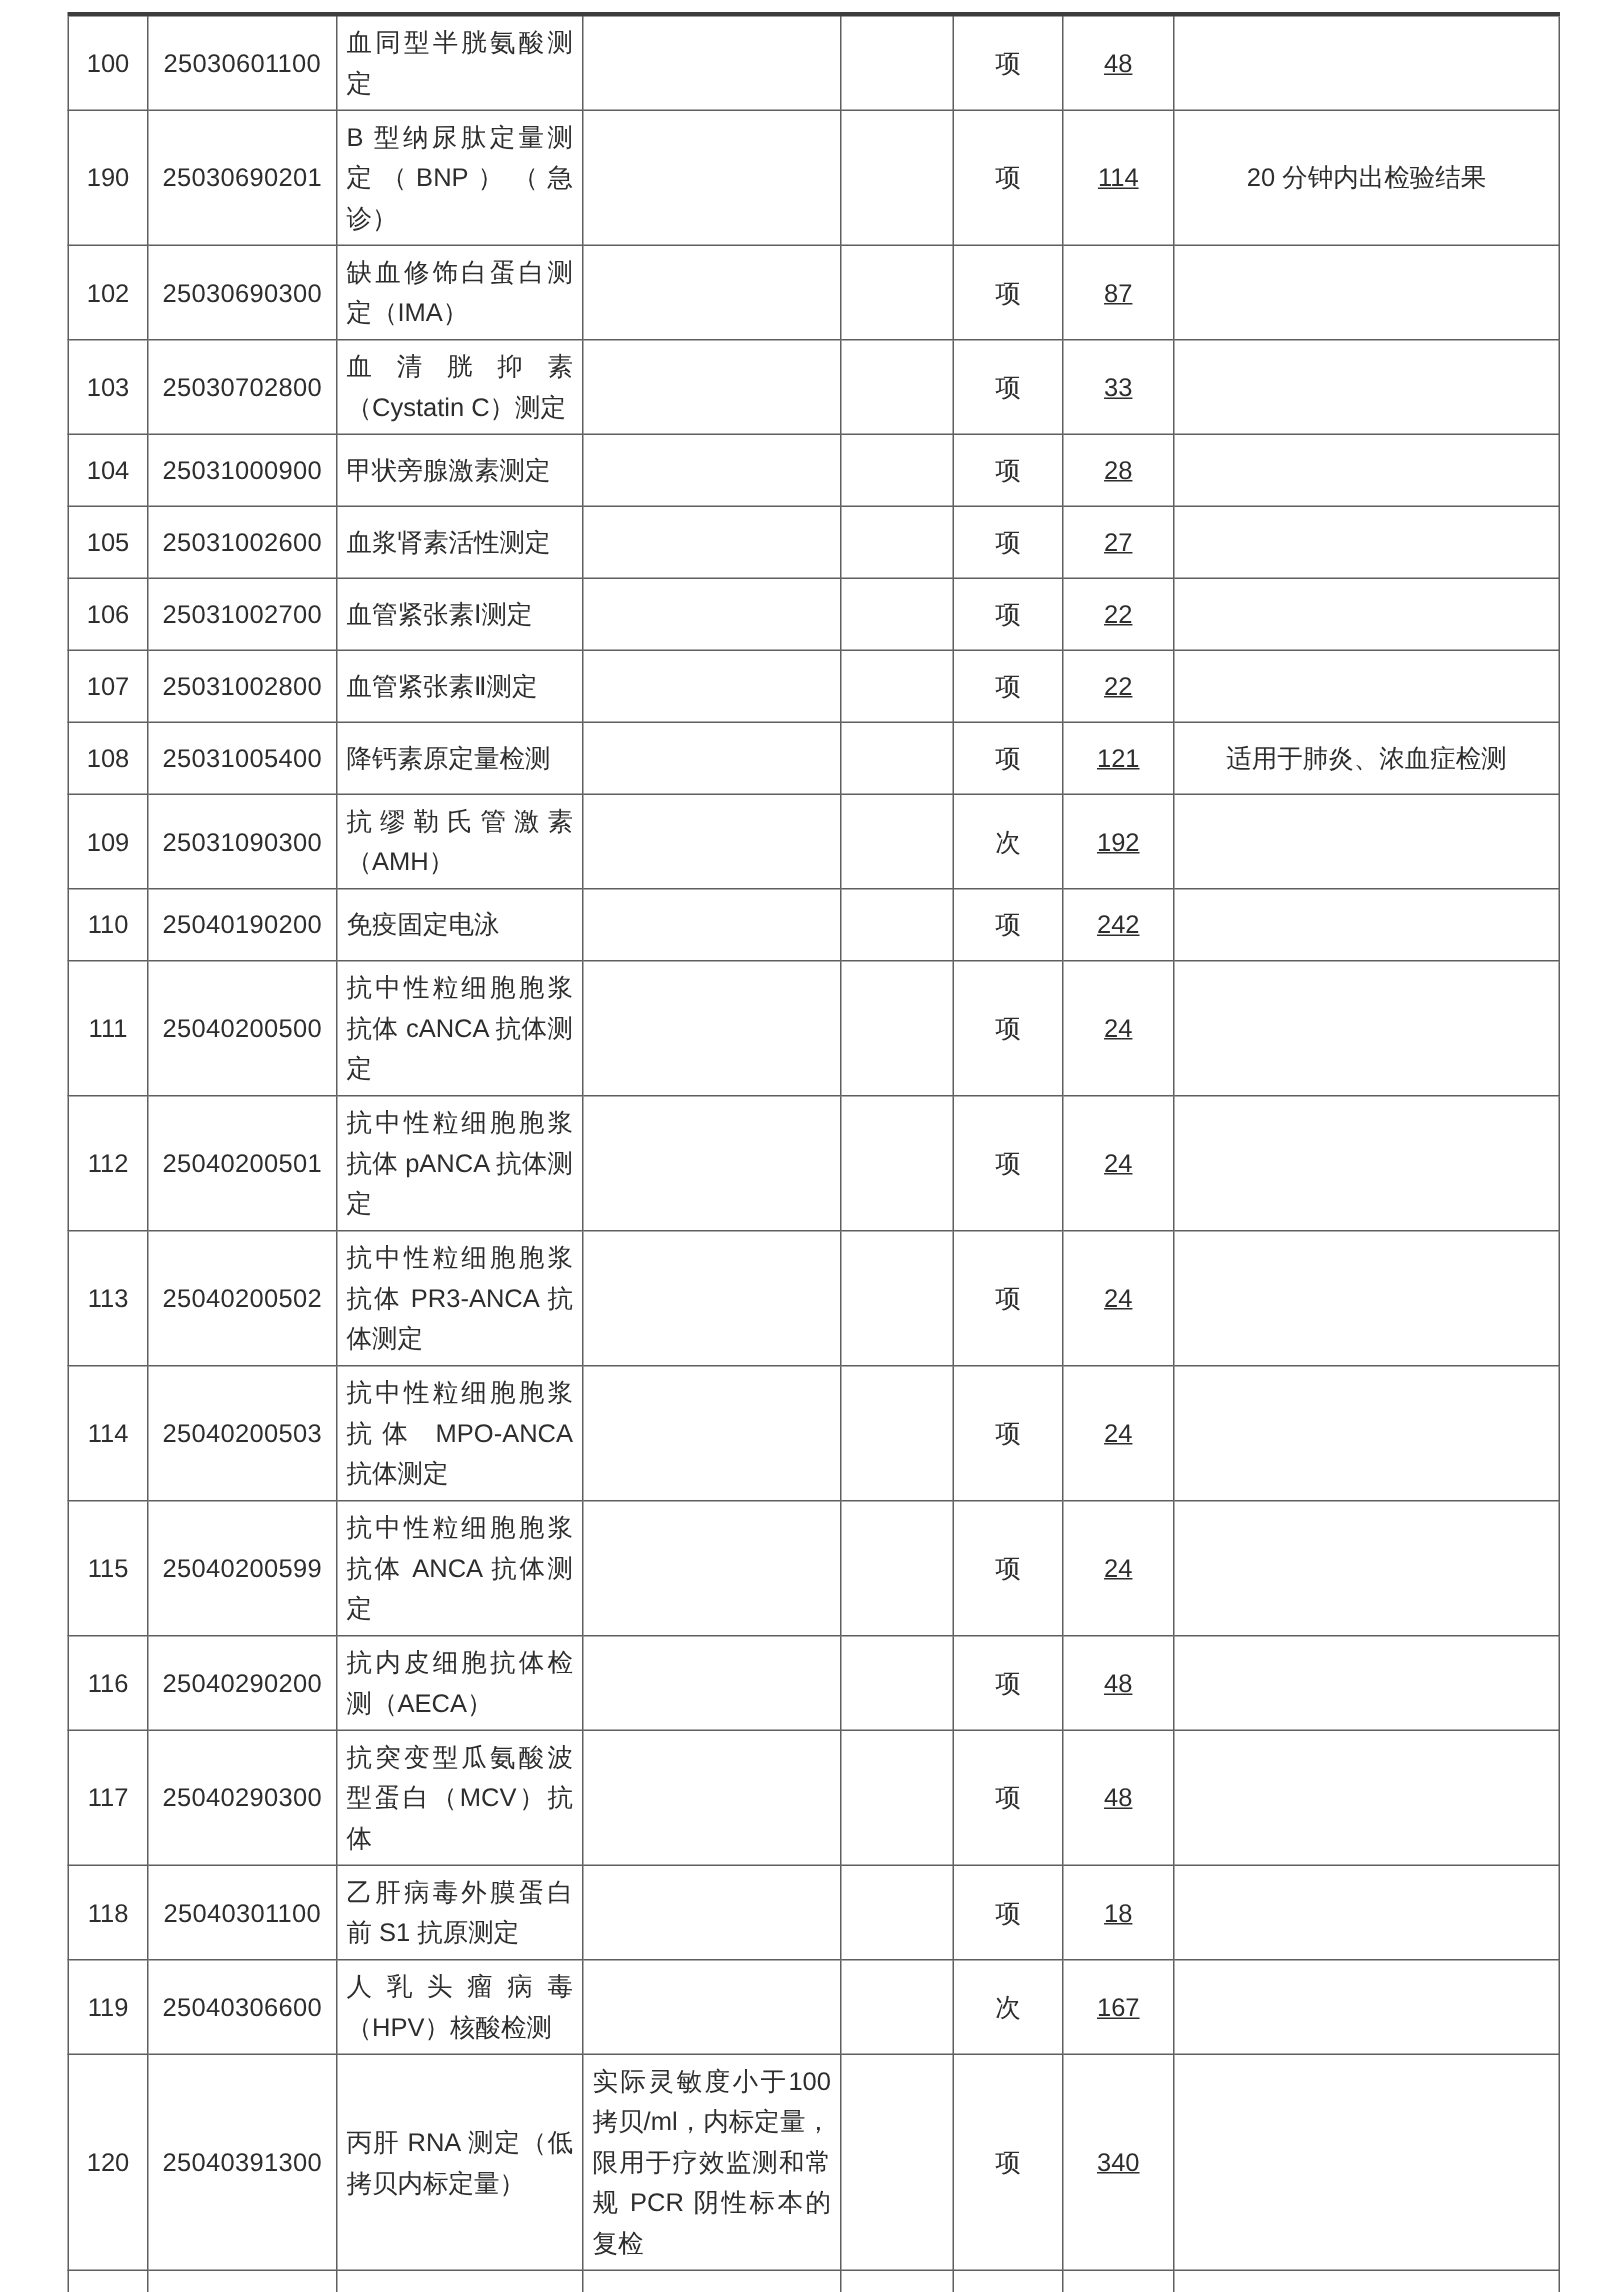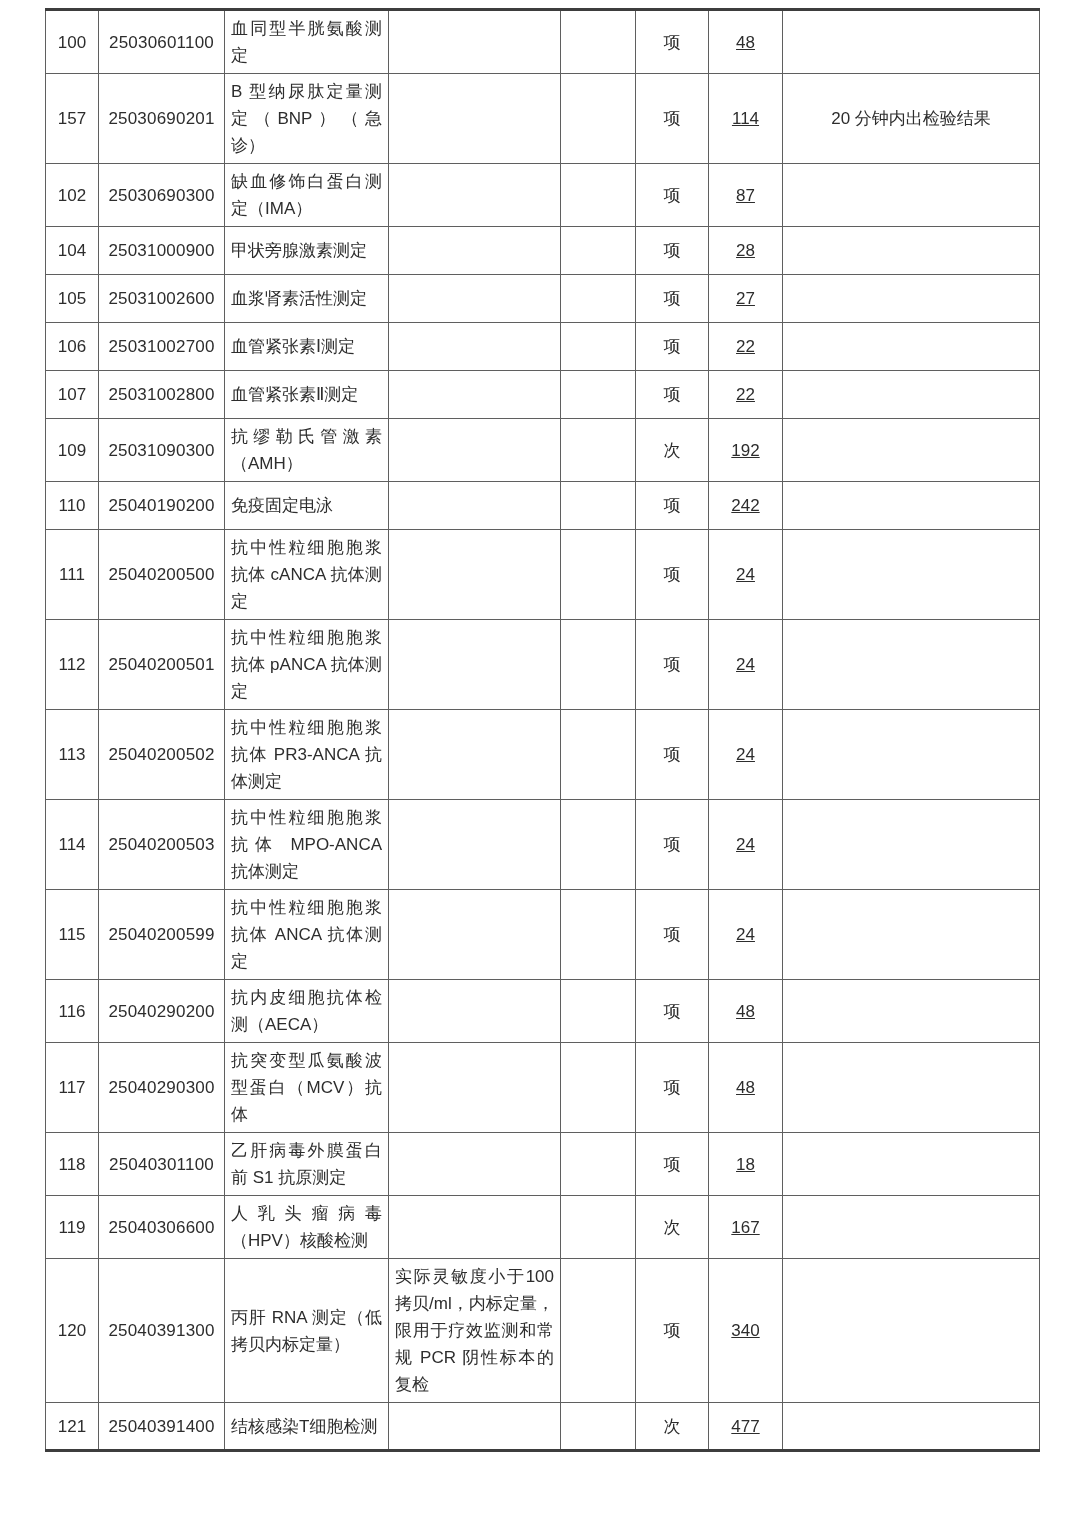--- a/index.html
+++ b/index.html
@@ -63,7 +63,7 @@
           <td class="c-note"></td>
         </tr>
         <tr>
-          <td class="c-index">157</td>
+          <td class="c-index">190</td>
           <td class="c-code">25030690201</td>
           <td class="c-name">B 型纳尿肽定量测定（BNP）（急诊）</td>
           <td class="c-desc"></td>

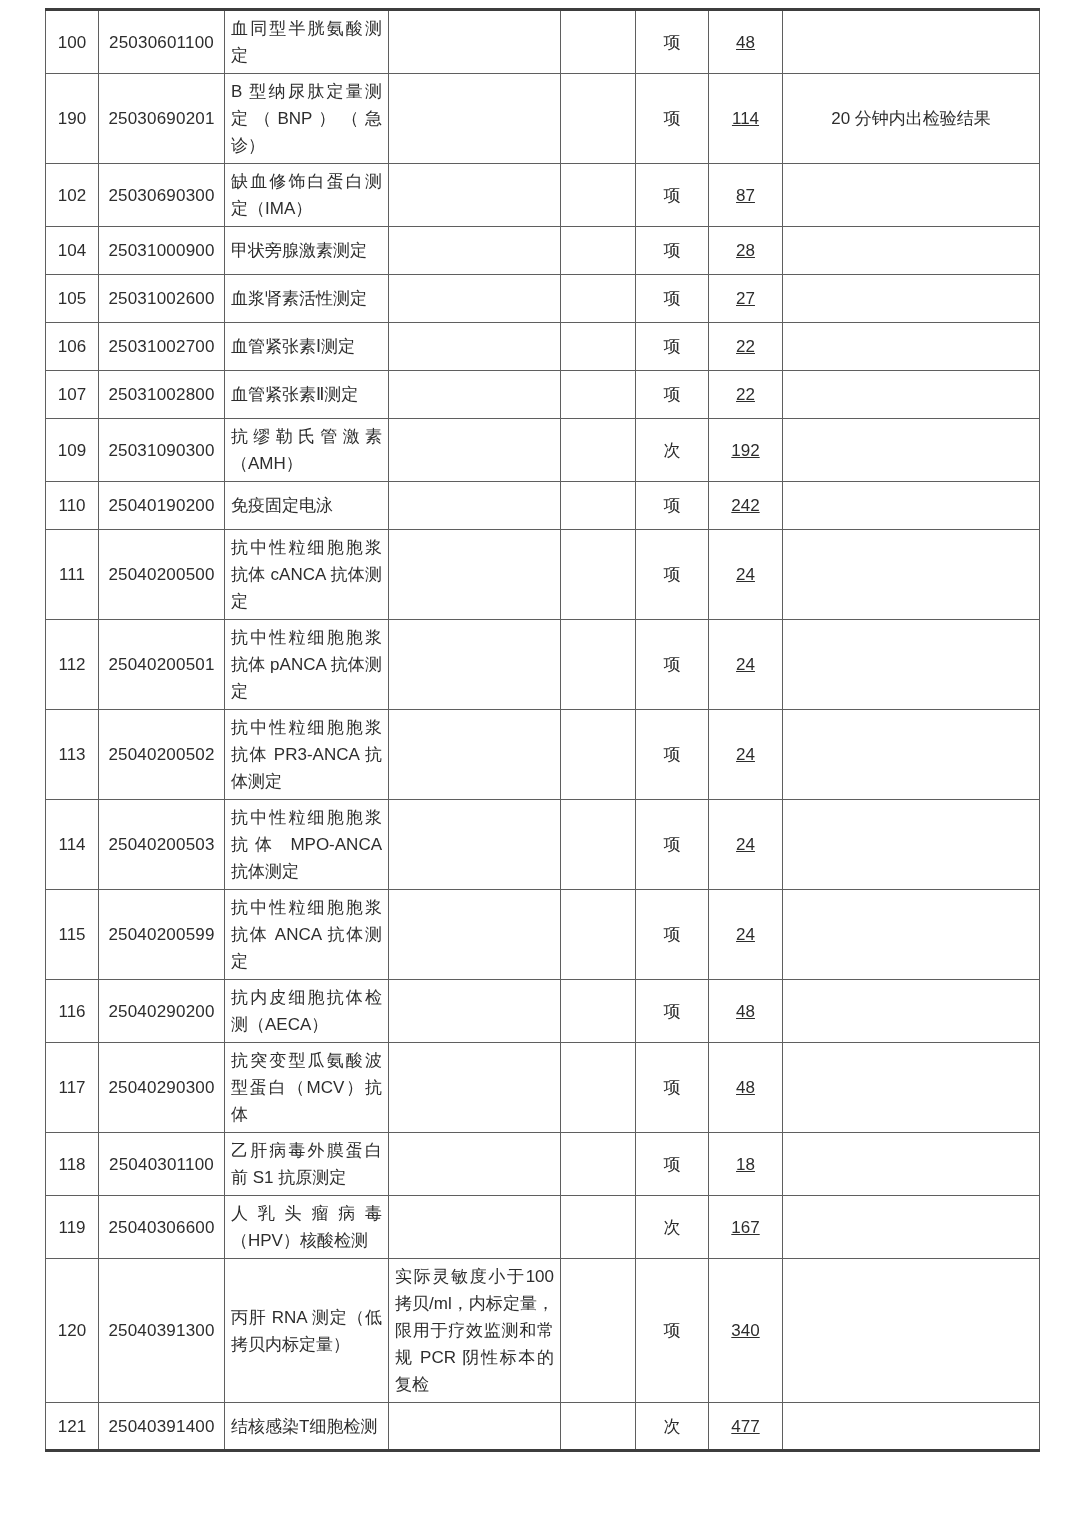--- a/index.html
+++ b/index.html
@@ -83,6 +83,16 @@
           <td class="c-note"></td>
         </tr>
         <tr>
+          <td class="c-index">103</td>
+          <td class="c-code">25030702800</td>
+          <td class="c-name">血清胱抑素（Cystatin C）测定</td>
+          <td class="c-desc"></td>
+          <td class="c-blank"></td>
+          <td class="c-unit">项</td>
+          <td class="c-price">33</td>
+          <td class="c-note"></td>
+        </tr>
+        <tr>
           <td class="c-index">104</td>
           <td class="c-code">25031000900</td>
           <td class="c-name">甲状旁腺激素测定</td>

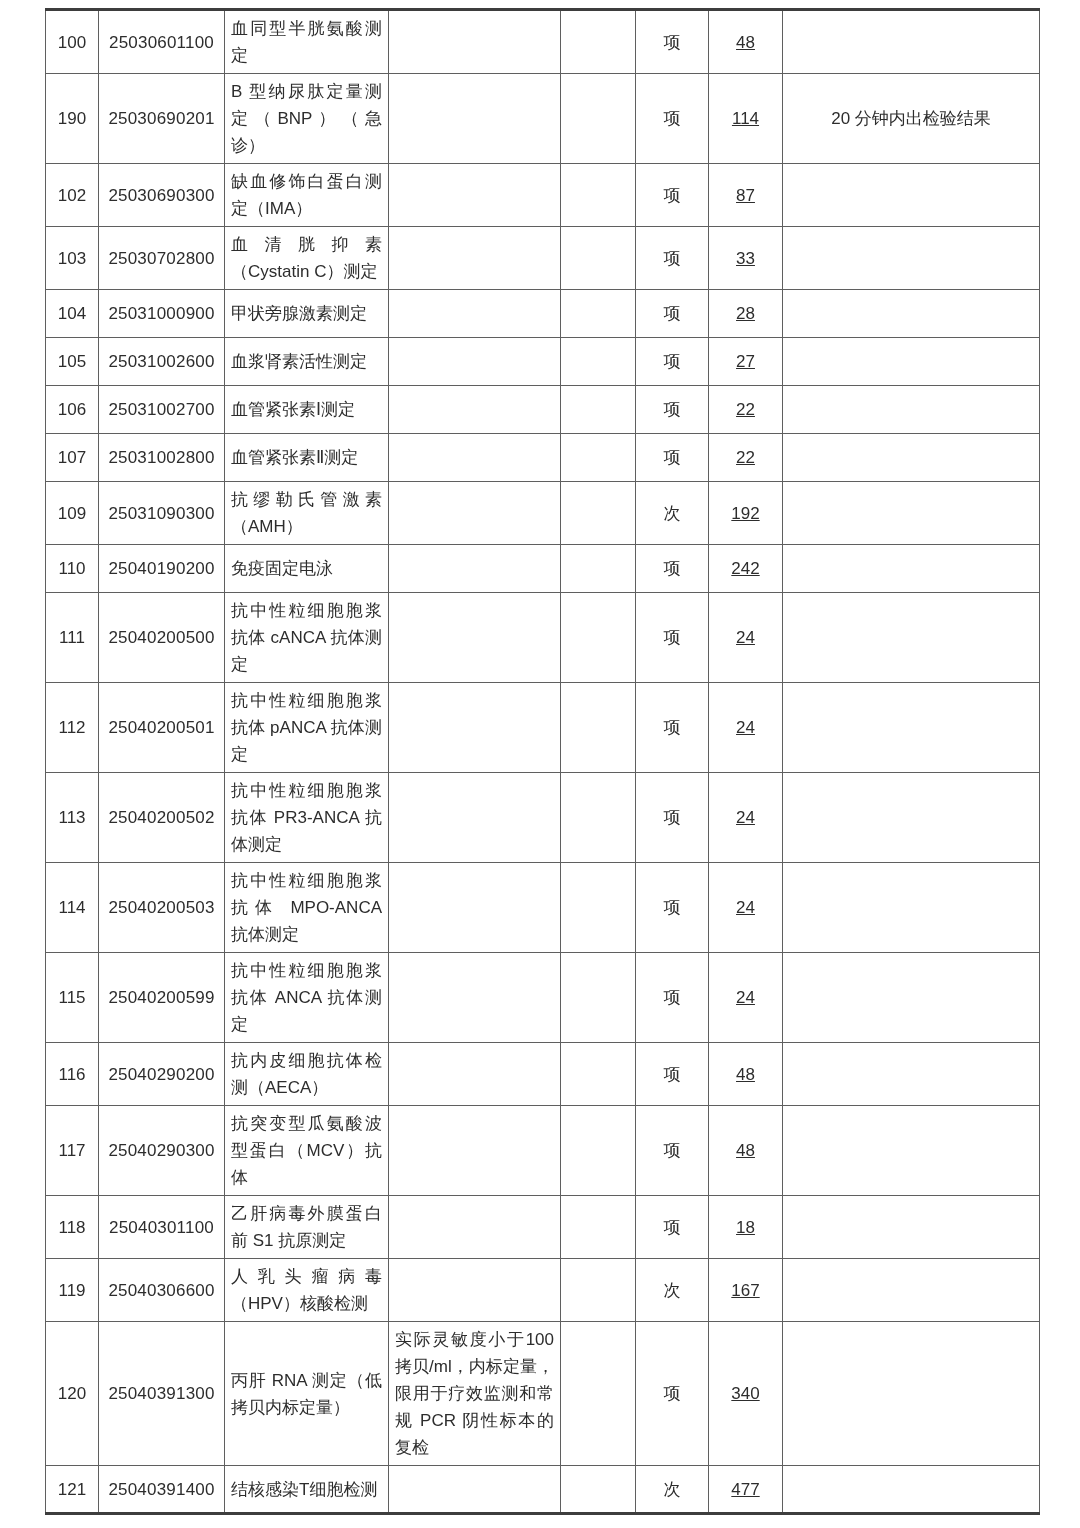--- a/index.html
+++ b/index.html
@@ -133,6 +133,16 @@
           <td class="c-note"></td>
         </tr>
         <tr>
+          <td class="c-index">108</td>
+          <td class="c-code">25031005400</td>
+          <td class="c-name">降钙素原定量检测</td>
+          <td class="c-desc"></td>
+          <td class="c-blank"></td>
+          <td class="c-unit">项</td>
+          <td class="c-price">121</td>
+          <td class="c-note">适用于肺炎、浓血症检测</td>
+        </tr>
+        <tr>
           <td class="c-index">109</td>
           <td class="c-code">25031090300</td>
           <td class="c-name">抗缪勒氏管激素（AMH）</td>

